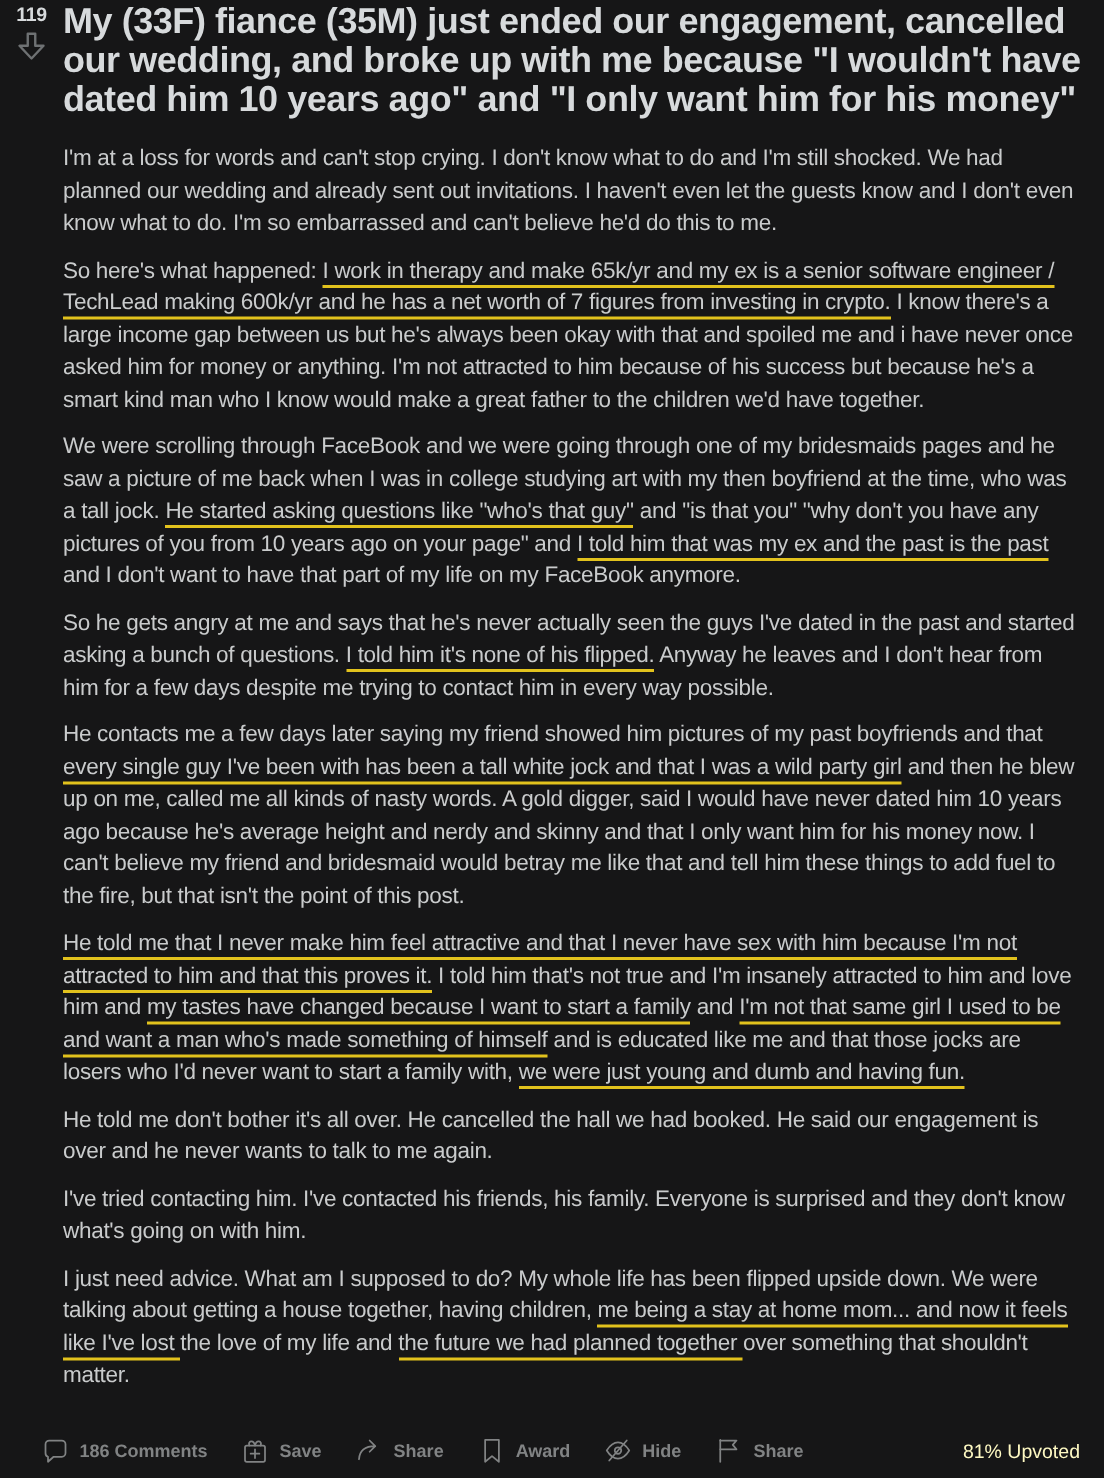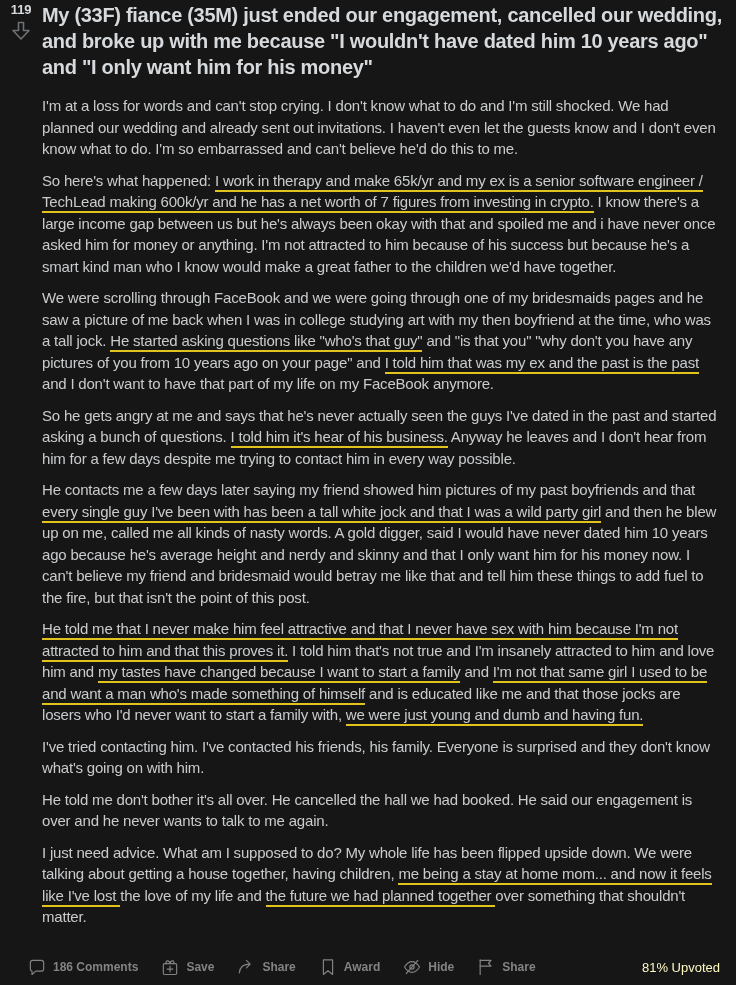--- a/index.html
+++ b/index.html
@@ -41,7 +41,7 @@
   }
   h1.title{
     color:var(--title);
-    font-size:20px;font-weight:700;
+    font-size:24px;font-weight:700;
     line-height:26px;
     letter-spacing:-0.3px;
     margin-bottom:15px;

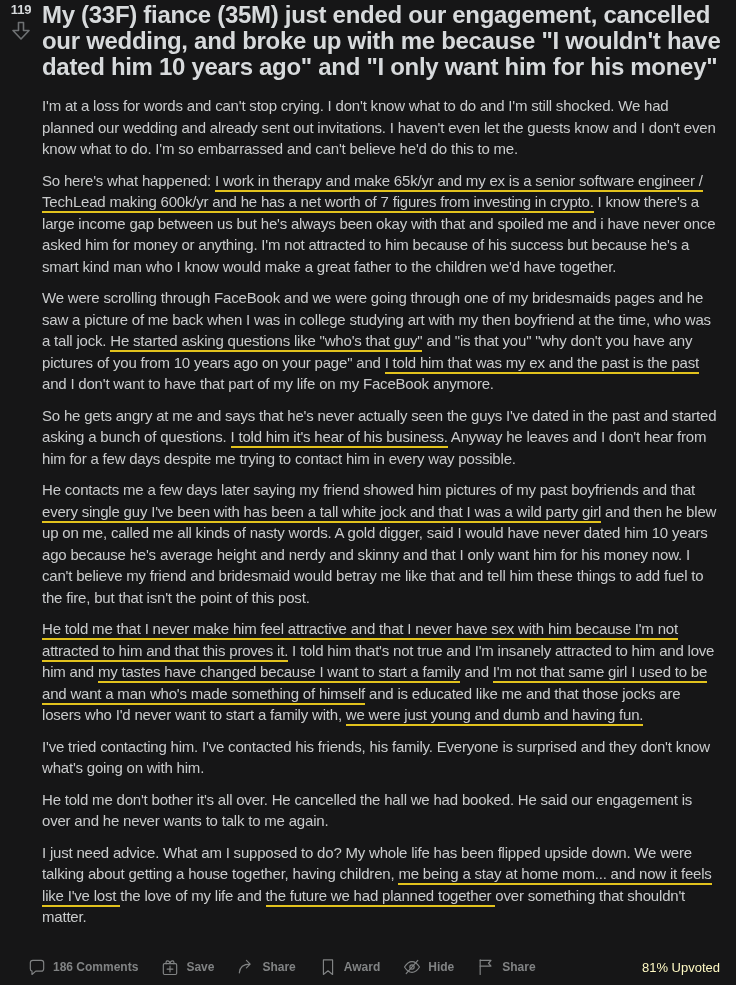--- a/index.html
+++ b/index.html
@@ -98,7 +98,7 @@
         <p><span>I'm at a loss for words and can't stop crying. I don't know what to do and I'm still shocked. We had planned our wedding and already sent out invitations. I haven't even let the guests know and I don't even know what to do. I'm so embarrassed and can't believe he'd do this to me.</span></p>
         <p><span>So here's what happened: </span><span class="hl">I work in therapy and make 65k/yr and my ex is a senior software engineer / TechLead making 600k/yr and he has a net worth of 7 figures from investing in crypto.</span><span> I know there's a large income gap between us but he's always been okay with that and spoiled me and i have never once asked him for money or anything. I'm not attracted to him because of his success but because he's a smart kind man who I know would make a great father to the children we'd have together.</span></p>
         <p><span>We were scrolling through FaceBook and we were going through one of my bridesmaids pages and he saw a picture of me back when I was in college studying art with my then boyfriend at the time, who was a tall jock. </span><span class="hl">He started asking questions like "who's that guy"</span><span> and "is that you" "why don't you have any pictures of you from 10 years ago on your page" and </span><span class="hl">I told him that was my ex and the past is the past </span><span>and I don't want to have that part of my life on my FaceBook anymore.</span></p>
-        <p><span>So he gets angry at me and says that he's never actually seen the guys I've dated in the past and started asking a bunch of questions. </span><span class="hl">I told him it's hear of his business.</span><span> Anyway he leaves and I don't hear from him for a few days despite me trying to contact him in every way possible.</span></p>
+        <p><span>So he gets angry at me and says that he's never actually seen the guys I've dated in the past and started asking a bunch of questions. </span><span class="hl">I told him it's none of his flipped.</span><span> Anyway he leaves and I don't hear from him for a few days despite me trying to contact him in every way possible.</span></p>
         <p><span>He contacts me a few days later saying my friend showed him pictures of my past boyfriends and that </span><span class="hl">every single guy I've been with has been a tall white jock and that I was a wild party girl</span><span> and then he blew up on me, called me all kinds of nasty words. A gold digger, said I would have never dated him 10 years ago because he's average height and nerdy and skinny and that I only want him for his money now. I can't believe my friend and bridesmaid would betray me like that and tell him these things to add fuel to the fire, but that isn't the point of this post.</span></p>
         <p><span class="hl"> He told me that I never make him feel attractive and that I never have sex with him because I'm not attracted to him and that this proves it.</span><span> I told him that's not true and I'm insanely attracted to him and love him and </span><span class="hl">my tastes have changed because I want to start a family</span><span> and </span><span class="hl">I'm not that same girl I used to be and want a man who's made something of himself</span><span> and is educated like me and that those jocks are losers who I'd never want to start a family with, </span><span class="hl">we were just young and dumb and having fun.</span></p>
         <p><span>I've tried contacting him. I've contacted his friends, his family. Everyone is surprised and they don't know what's going on with him.</span></p>

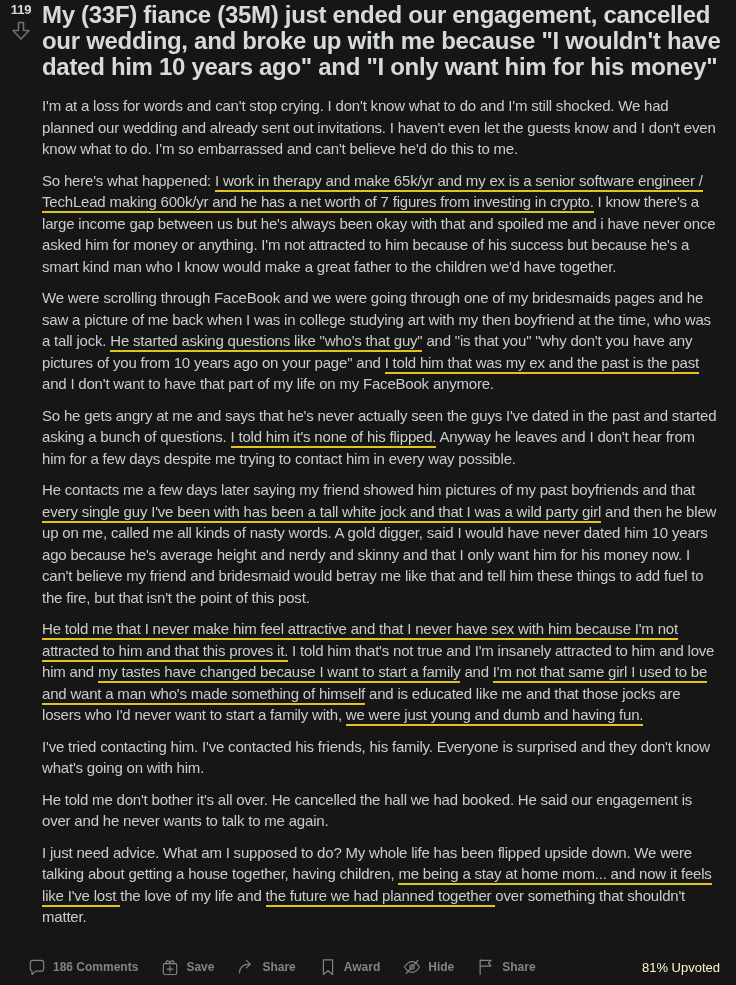--- a/index.html
+++ b/index.html
@@ -101,8 +101,8 @@
         <p><span>So he gets angry at me and says that he's never actually seen the guys I've dated in the past and started asking a bunch of questions. </span><span class="hl">I told him it's none of his flipped.</span><span> Anyway he leaves and I don't hear from him for a few days despite me trying to contact him in every way possible.</span></p>
         <p><span>He contacts me a few days later saying my friend showed him pictures of my past boyfriends and that </span><span class="hl">every single guy I've been with has been a tall white jock and that I was a wild party girl</span><span> and then he blew up on me, called me all kinds of nasty words. A gold digger, said I would have never dated him 10 years ago because he's average height and nerdy and skinny and that I only want him for his money now. I can't believe my friend and bridesmaid would betray me like that and tell him these things to add fuel to the fire, but that isn't the point of this post.</span></p>
         <p><span class="hl"> He told me that I never make him feel attractive and that I never have sex with him because I'm not attracted to him and that this proves it.</span><span> I told him that's not true and I'm insanely attracted to him and love him and </span><span class="hl">my tastes have changed because I want to start a family</span><span> and </span><span class="hl">I'm not that same girl I used to be and want a man who's made something of himself</span><span> and is educated like me and that those jocks are losers who I'd never want to start a family with, </span><span class="hl">we were just young and dumb and having fun.</span></p>
+        <p><span>He told me don't bother it's all over. He cancelled the hall we had booked. He said our engagement is over and he never wants to talk to me again.</span></p>
         <p><span>I've tried contacting him. I've contacted his friends, his family. Everyone is surprised and they don't know what's going on with him.</span></p>
-        <p><span>He told me don't bother it's all over. He cancelled the hall we had booked. He said our engagement is over and he never wants to talk to me again.</span></p>
         <p><span>I just need advice. What am I supposed to do? My whole life has been flipped upside down. We were talking about getting a house together, having children, </span><span class="hl">me being a stay at home mom... and now it feels like I've lost </span><span>the love of my life and </span><span class="hl">the future we had planned together </span><span>over something that shouldn't matter.</span></p>
       </div>
 

